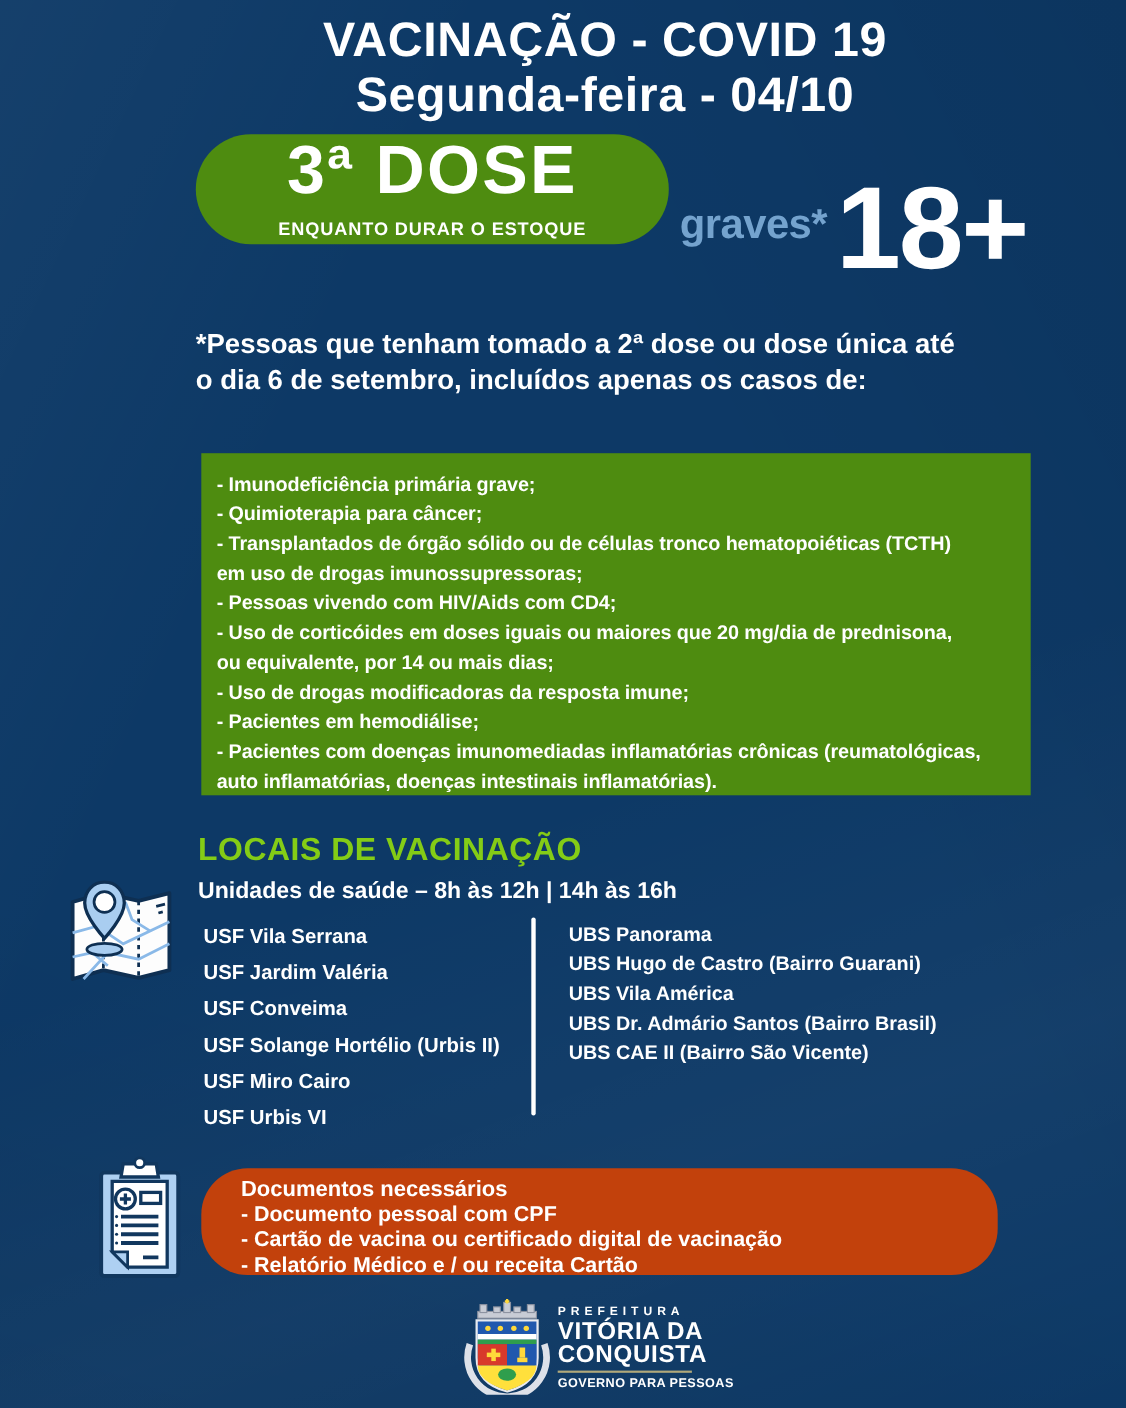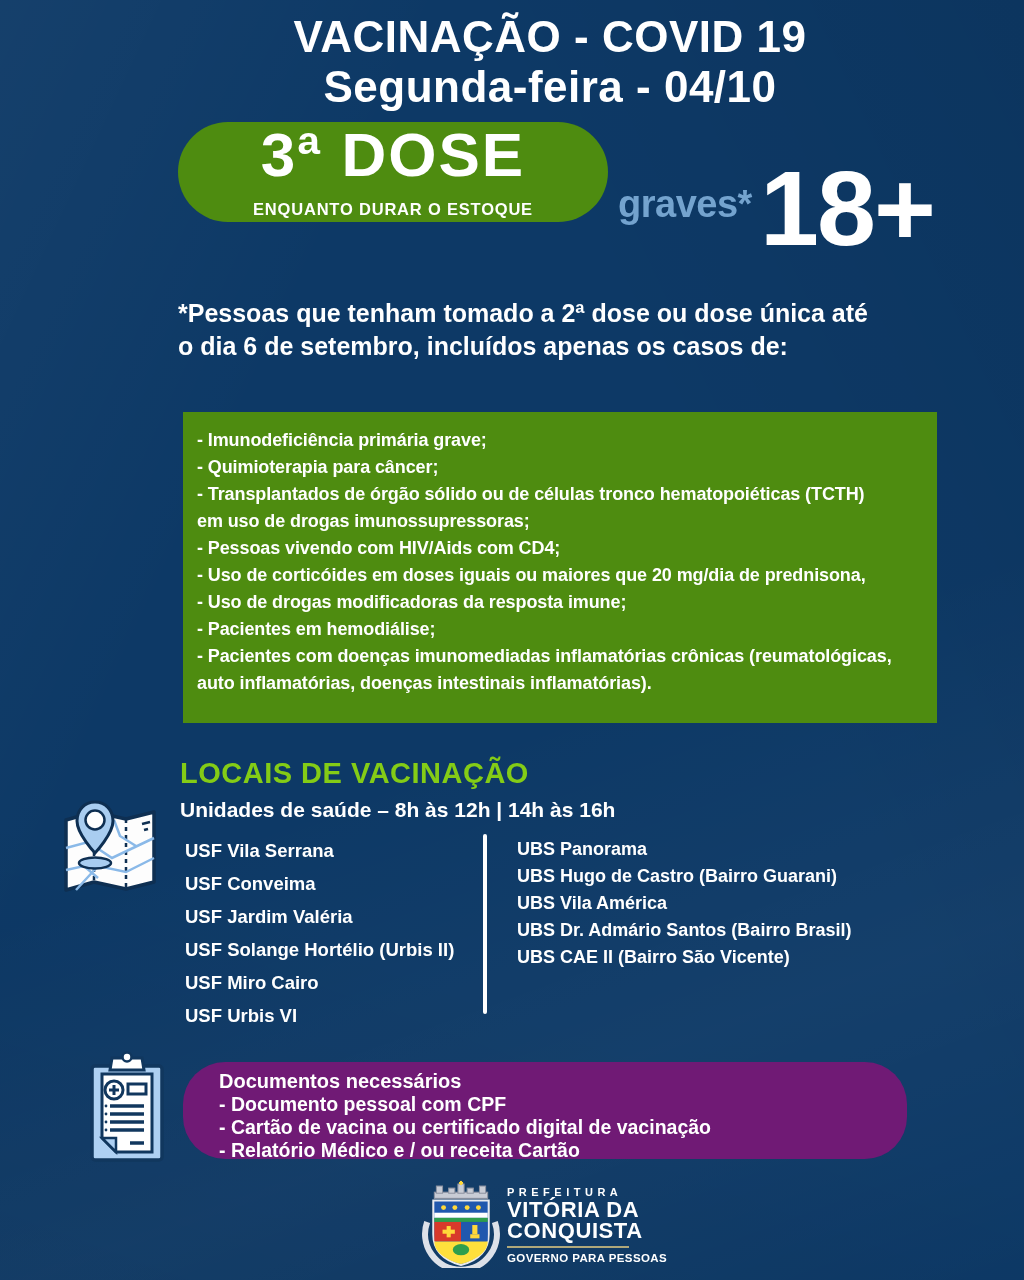--- a/index.html
+++ b/index.html
@@ -91,6 +91,7 @@
     <div class="cond-line">em uso de drogas imunossupressoras;</div>
     <div class="cond-line">- Pessoas vivendo com HIV/Aids com CD4;</div>
     <div class="cond-line">- Uso de corticóides em doses iguais ou maiores que 20 mg/dia de prednisona,</div>
+    <div class="cond-line">ou equivalente, por 14 ou mais dias;</div>
     <div class="cond-line">- Uso de drogas modificadoras da resposta imune;</div>
     <div class="cond-line">- Pacientes em hemodiálise;</div>
     <div class="cond-line">- Pacientes com doenças imunomediadas inflamatórias crônicas (reumatológicas,</div>

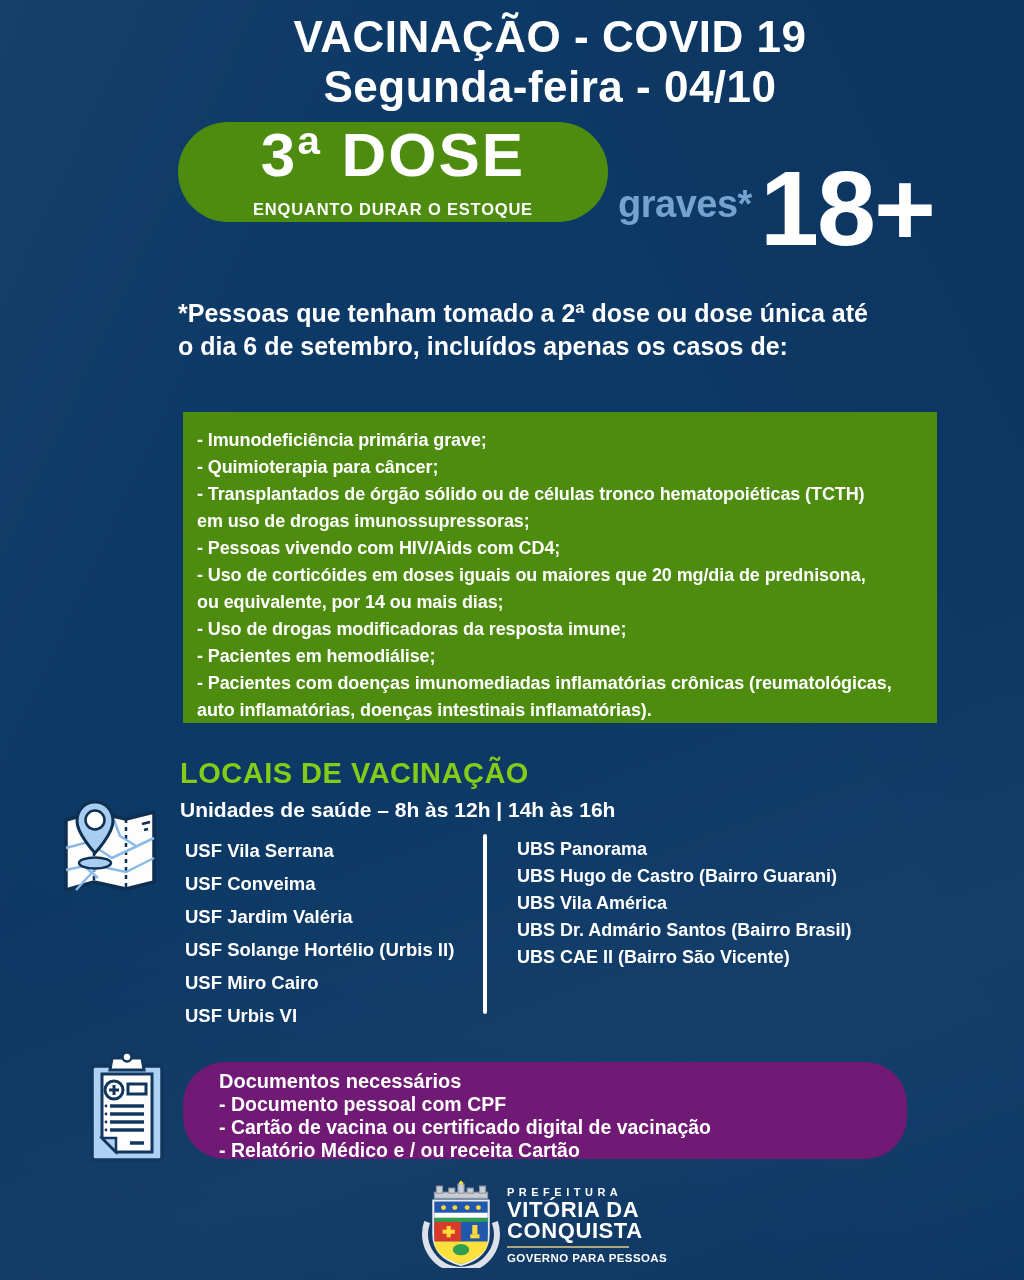--- a/index.html
+++ b/index.html
@@ -118,8 +118,8 @@
 
   <div class="abs col-left">
     <div class="loc-item">USF Vila Serrana</div>
+    <div class="loc-item">USF Jardim Valéria</div>
     <div class="loc-item">USF Conveima</div>
-    <div class="loc-item">USF Jardim Valéria</div>
     <div class="loc-item">USF Solange Hortélio (Urbis II)</div>
     <div class="loc-item">USF Miro Cairo</div>
     <div class="loc-item">USF Urbis VI</div>

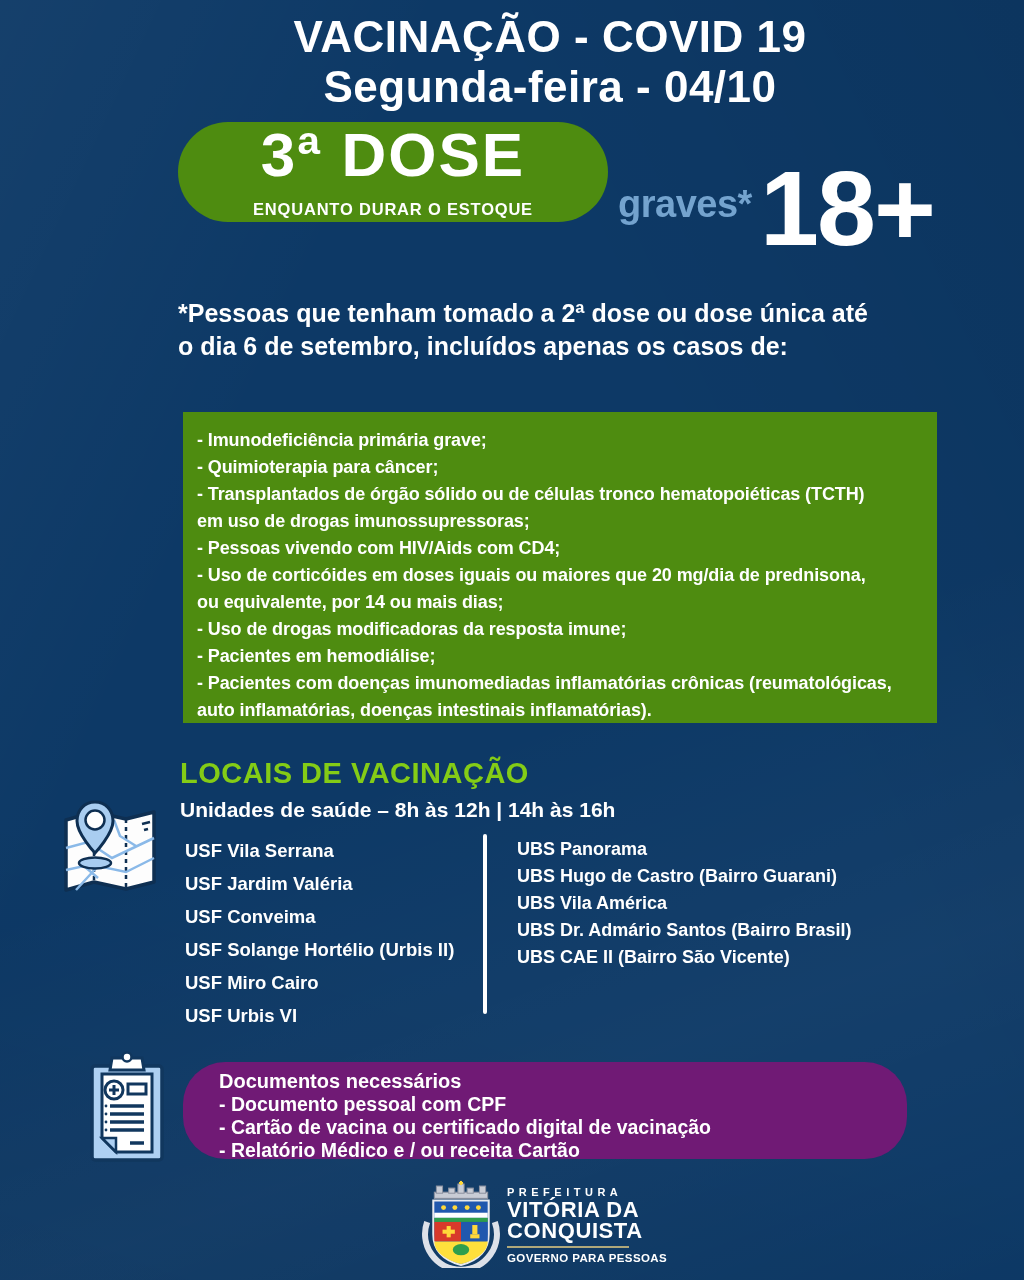--- a/index.html
+++ b/index.html
@@ -48,7 +48,7 @@
   .col-right .loc-item{font-weight:bold;font-size:18px;line-height:27px;white-space:nowrap;}
   
   .clip-icon{left:86px;top:1050px;}
-  .docs-box{left:183px;top:1062px;width:724px;height:97px;background:#701a75;border-radius:42px;
+  .docs-box{left:183px;top:1062px;width:724px;height:97px;background:#c2410c;border-radius:42px;
     padding:8px 0 0 36px;box-sizing:border-box;overflow:hidden;}
   .docs-head{font-weight:bold;font-size:20px;line-height:23px;}
   .docs-item{font-weight:bold;font-size:19.5px;line-height:23px;white-space:nowrap;}

